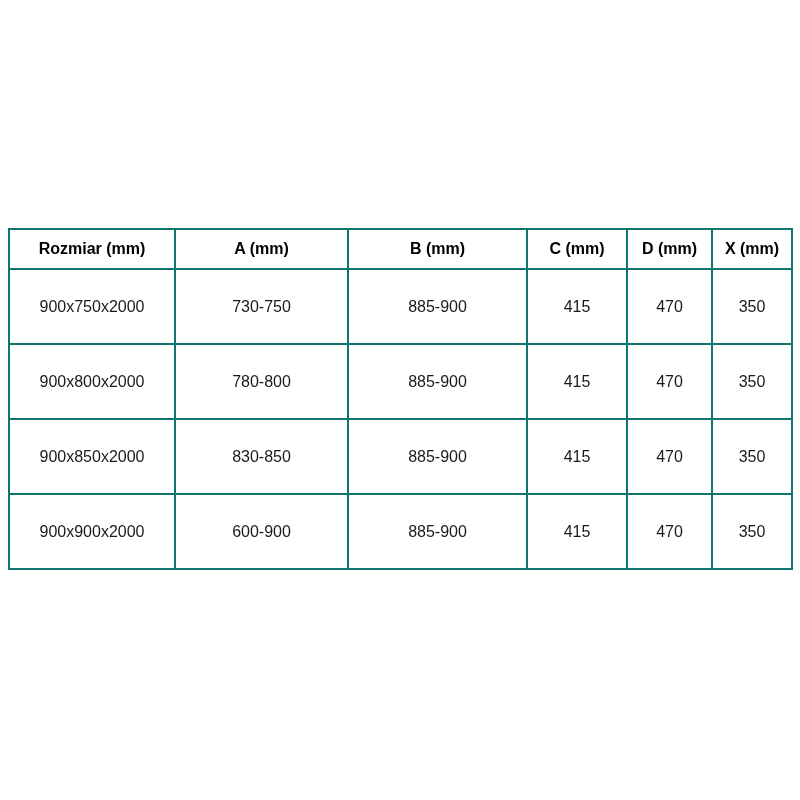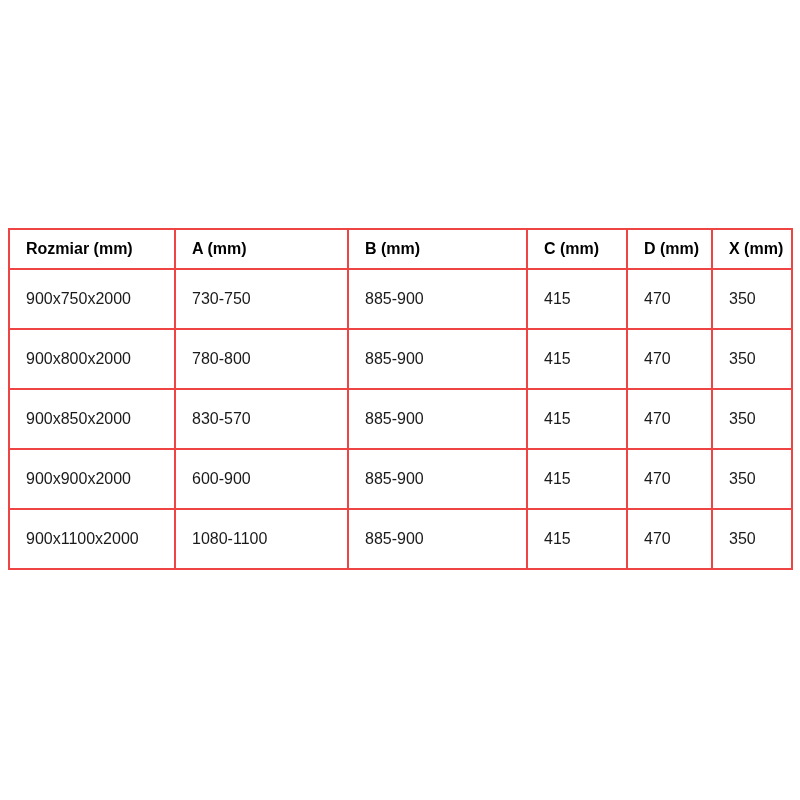--- a/index.html
+++ b/index.html
@@ -29,13 +29,13 @@
   }
   table.spec-table th,
   table.spec-table td {
-    border: 2px solid #ef4444;
-    text-align: left;
+    border: 2px solid #0f766e;
+    text-align: center;
     vertical-align: middle;
     font-size: 16px;
     color: #1a1a1a;
     height: 38px;
-    padding: 0 16px;
+    padding: 0 2px;
     overflow: hidden;
     white-space: nowrap;
   }

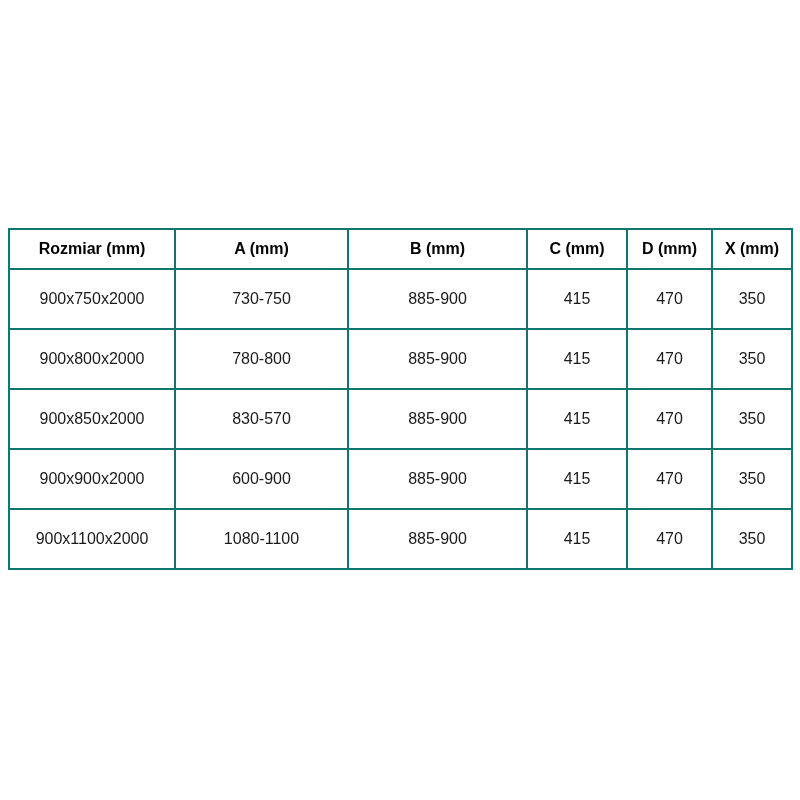--- a/index.html
+++ b/index.html
@@ -86,7 +86,7 @@
       </tr>
       <tr>
         <td>900x850x2000</td>
-        <td>830-570</td>
+        <td>830-850</td>
         <td>885-900</td>
         <td>415</td>
         <td>470</td>

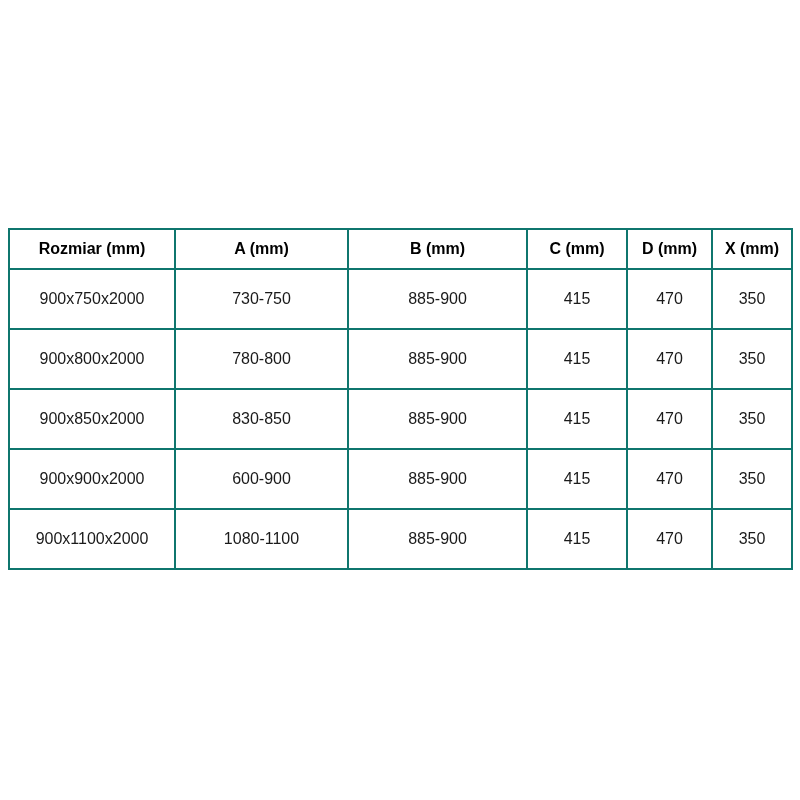--- a/index.html
+++ b/index.html
@@ -100,14 +100,6 @@
         <td>470</td>
         <td>350</td>
       </tr>
-      <tr>
-        <td>900x1100x2000</td>
-        <td>1080-1100</td>
-        <td>885-900</td>
-        <td>415</td>
-        <td>470</td>
-        <td>350</td>
-      </tr>
     </tbody>
   </table>
 </div>

